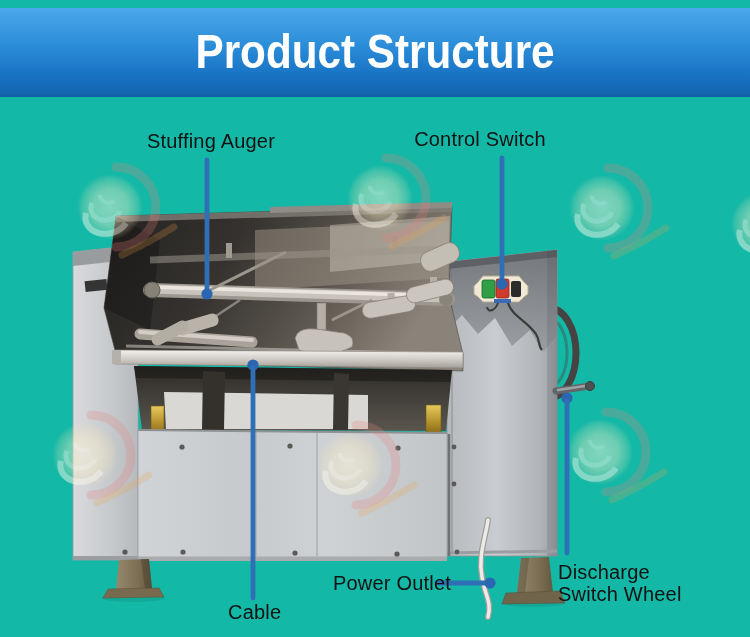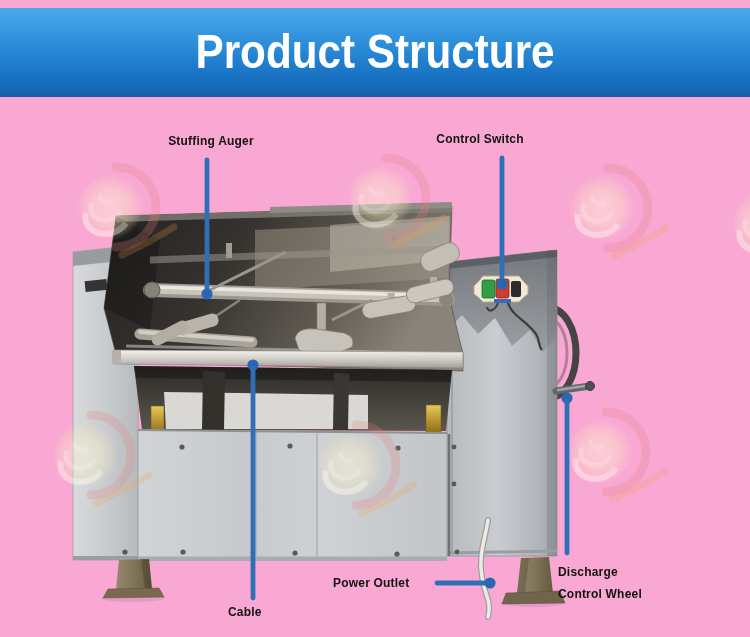--- a/index.html
+++ b/index.html
@@ -4,7 +4,7 @@
 <style>
   html,body{margin:0;padding:0;background:#ffffff;}
   .stage{
-    position:relative;width:750px;height:637px;overflow:hidden;background:#f9a8d4;
+    position:relative;width:750px;height:637px;overflow:hidden;background:#14b8a6;
     font-family:"Liberation Sans", sans-serif;
   }
   .banner{

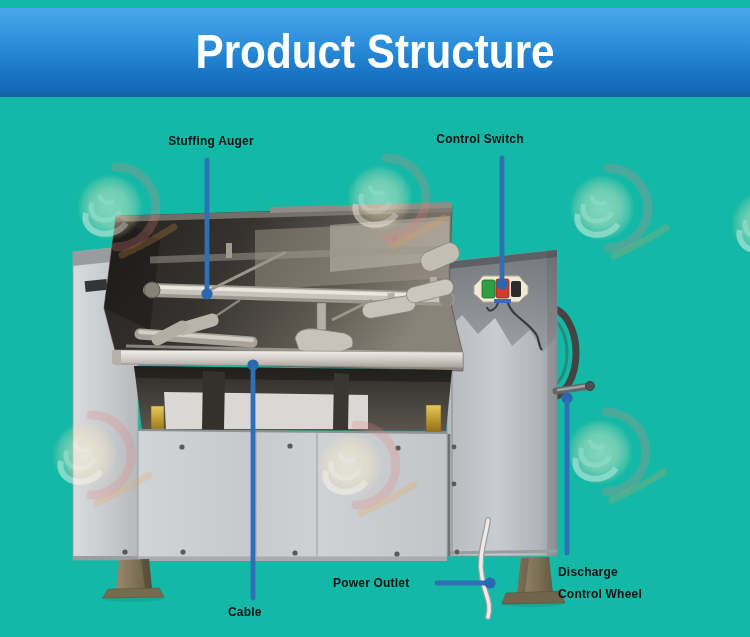--- a/index.html
+++ b/index.html
@@ -19,7 +19,7 @@
   }
   .photo{position:absolute;left:0;top:0;width:750px;height:637px;}
   .lbl{
-    position:absolute;font-weight:bold;font-size:12px;color:#121212;
+    position:absolute;font-weight:normal;font-size:20px;color:#121212;
     white-space:nowrap;letter-spacing:0.2px;line-height:22px;
   }
   .lbl-center{transform:translateX(-50%);}

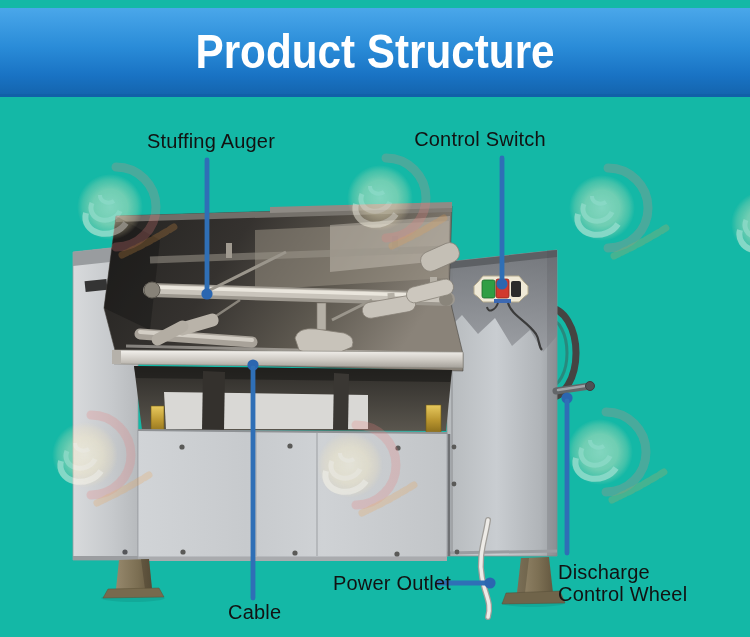--- a/index.html
+++ b/index.html
@@ -273,7 +273,7 @@
 
   <div class="lbl" style="left:558px;top:561px">
     <span>Discharge</span>
-    <span>Control Wheel</span>
+    <span>Switch Wheel</span>
   </div>
 
 </div>

